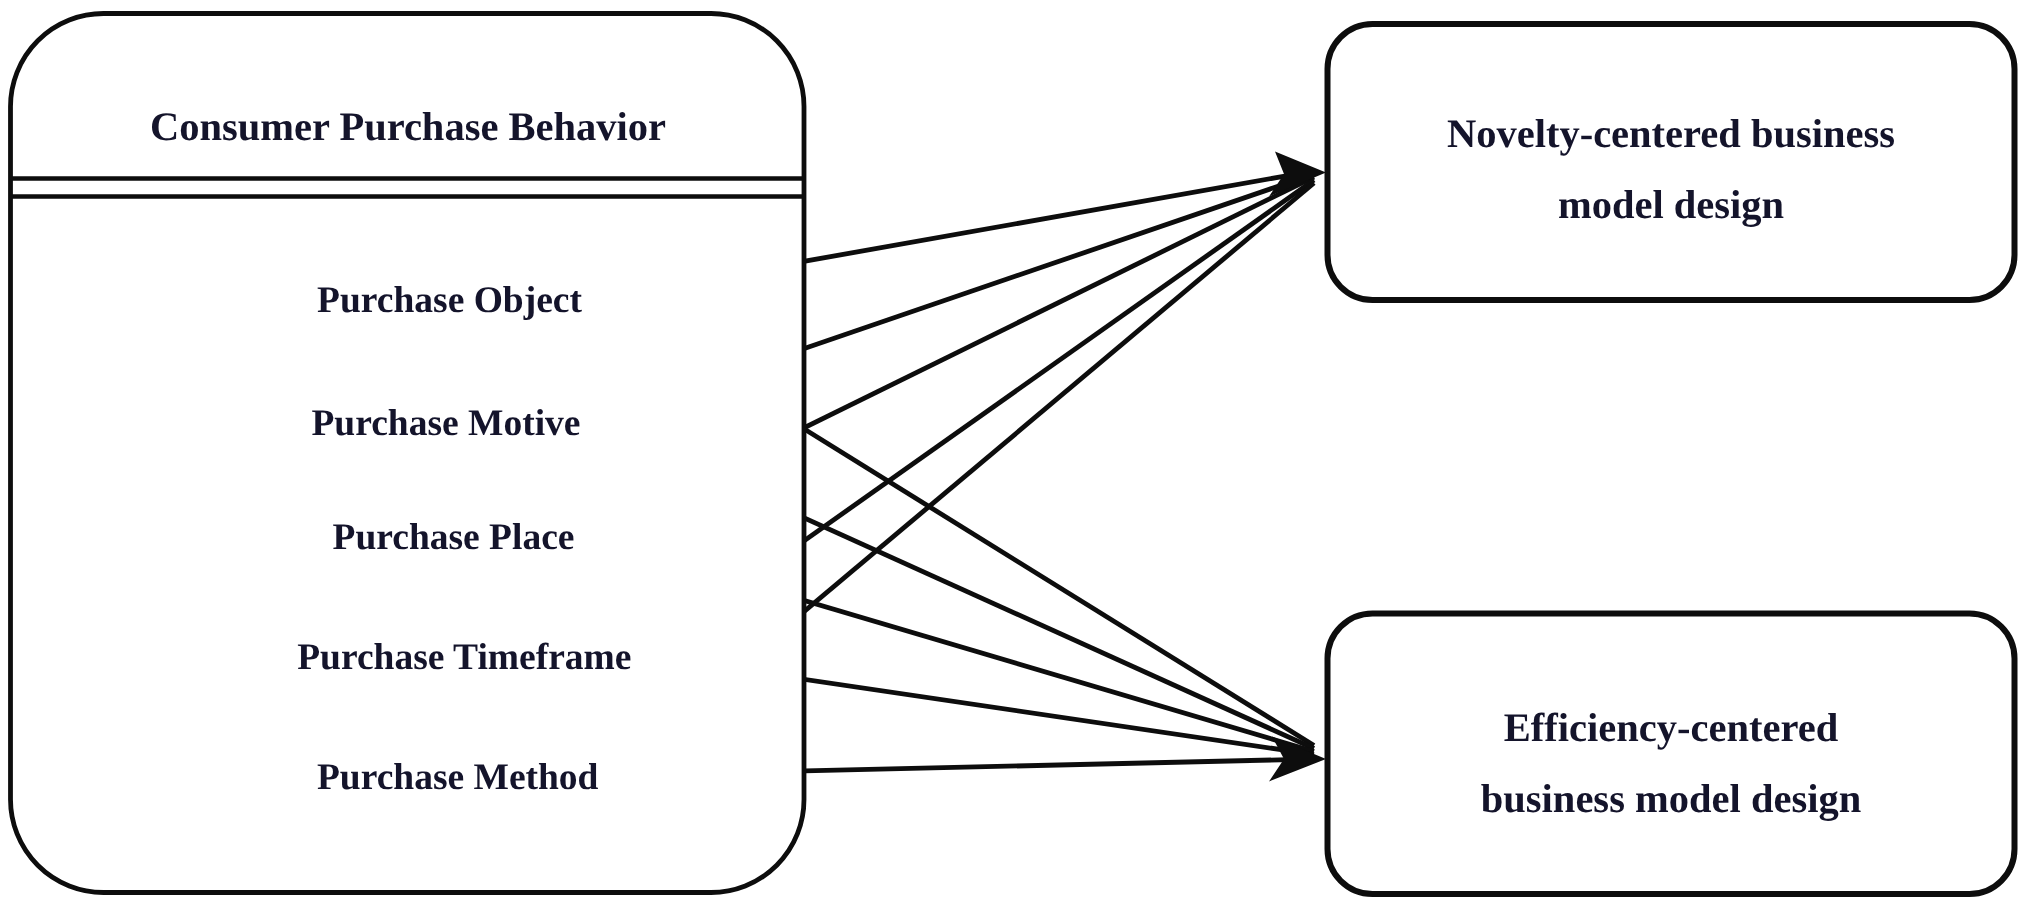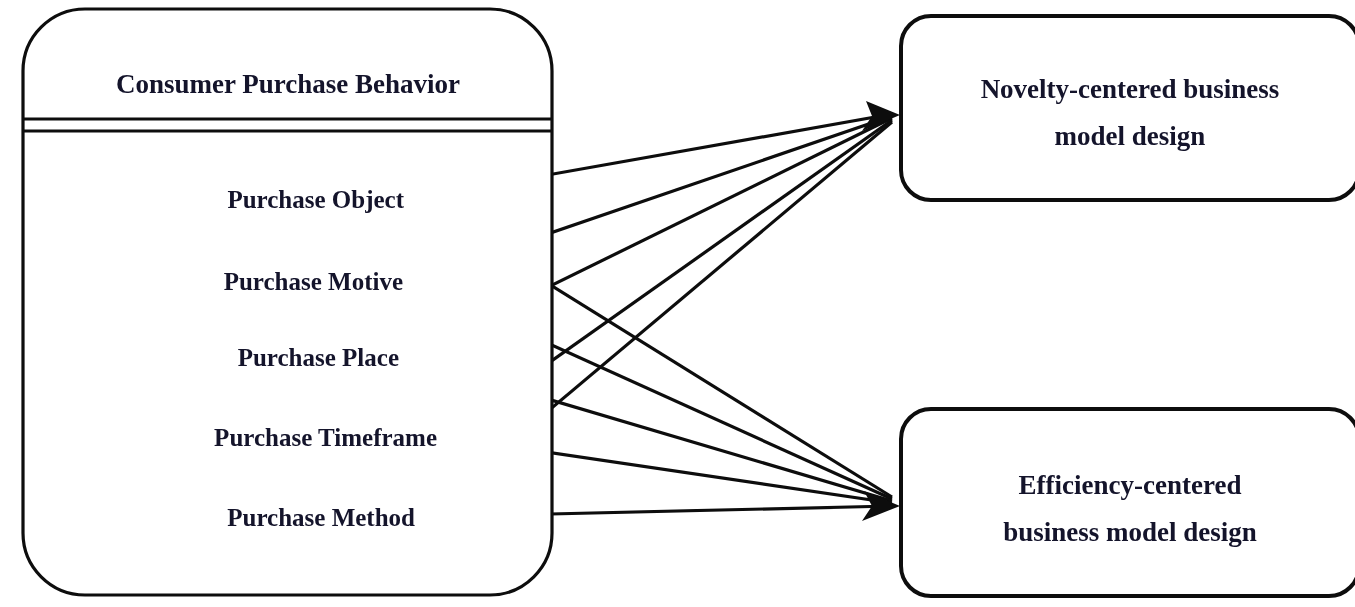--- a/index.html
+++ b/index.html
@@ -16,7 +16,7 @@
   }
   #diagram-root {
     position: absolute;
-    left: 16px; top: 0;
+    left: 0; top: 0;
     width: 1151px;
     height: 607px;
   }

